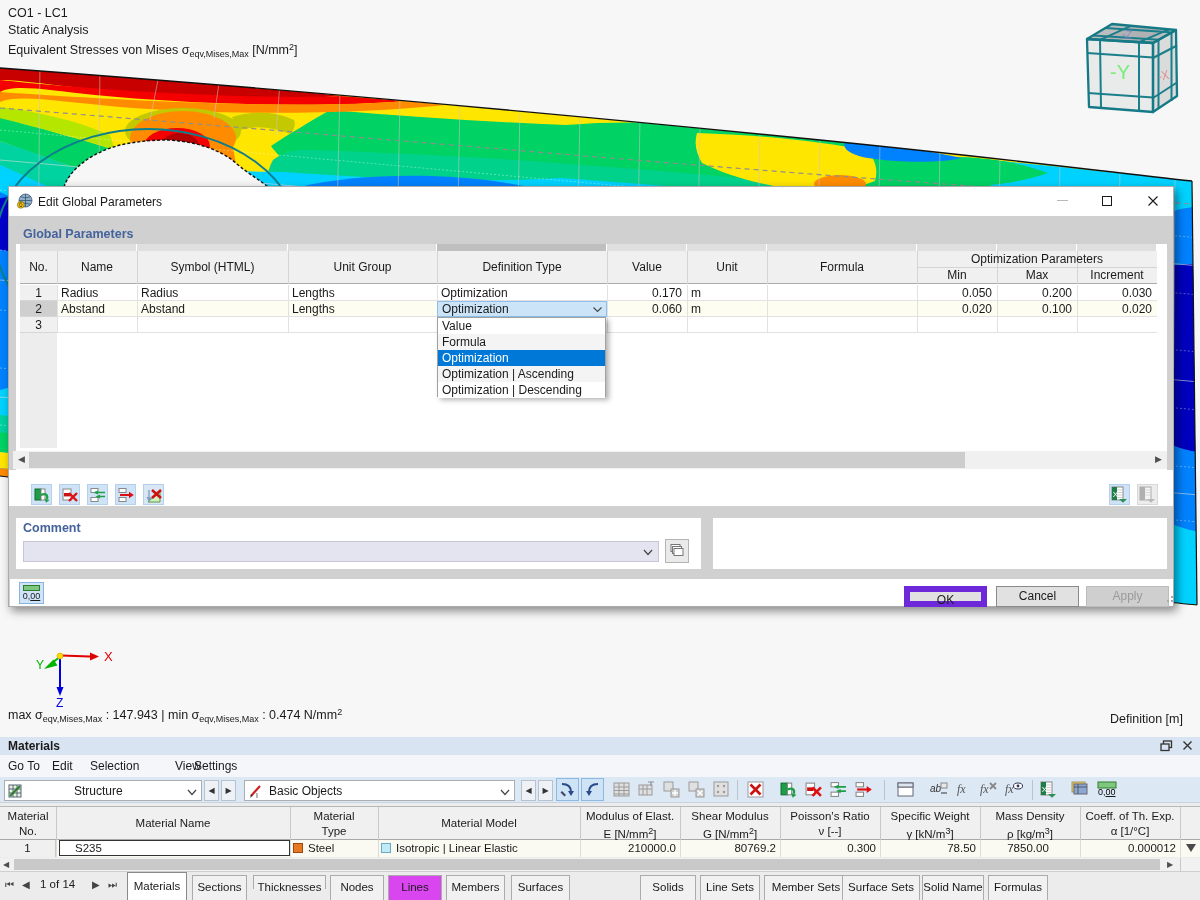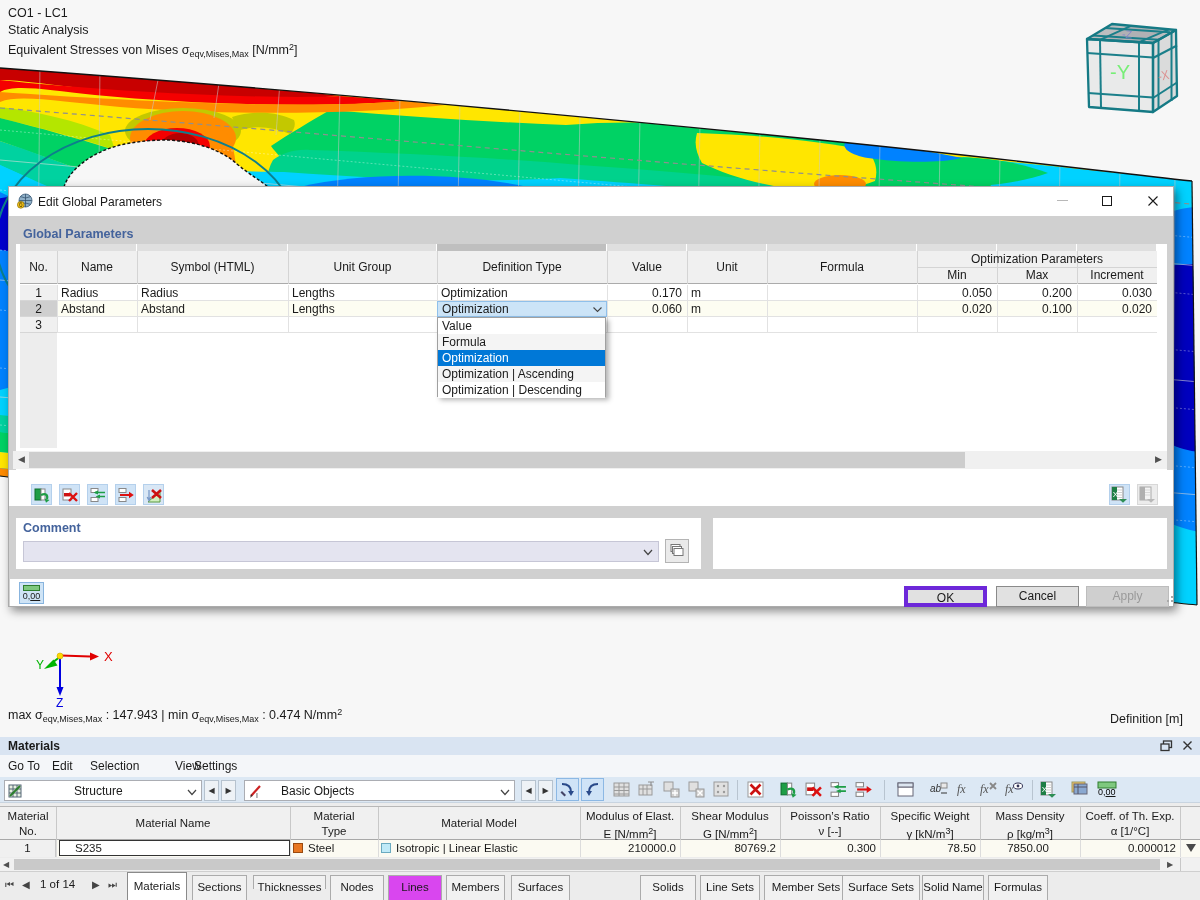--- a/index.html
+++ b/index.html
@@ -374,7 +374,7 @@
       <div style="width:17px;height:6px;margin:2px auto 0;background:#7ec87e;border:1px solid #2e7d2e;"></div>
       <div style="font-size:9px;color:#1a1a1a;">0,<span style="text-decoration:underline;">00</span></div>
     </div>
-    <div class="abs" style="left:894px;top:7px;width:83px;height:21px;background:#e1e1e1;border:4px solid #6d28d9;text-align:center;line-height:17px;">OK</div>
+    <div class="abs" style="left:894px;top:7px;width:83px;height:21px;background:#e1e1e1;border:6px solid #6d28d9;text-align:center;line-height:17px;">OK</div>
     <div class="abs" style="left:986px;top:7px;width:83px;height:21px;background:#e1e1e1;border:1px solid #8a8a8a;text-align:center;line-height:19px;">Cancel</div>
     <div class="abs" style="left:1076px;top:7px;width:83px;height:21px;background:#cfcfcf;border:1px solid #bdbdbd;text-align:center;line-height:19px;color:#9a9a9a;">Apply</div>
     <svg class="abs" style="left:1154px;top:14px;" width="10" height="10">

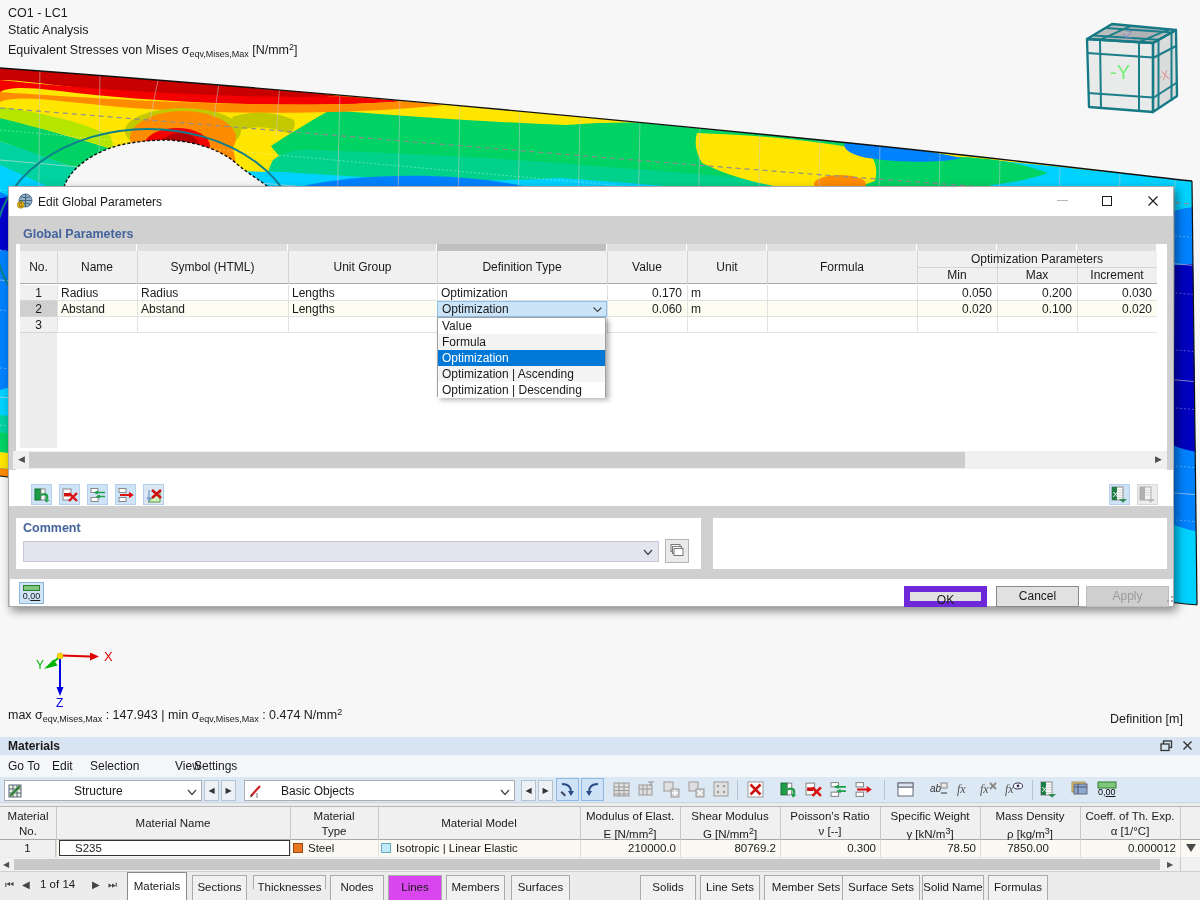--- a/index.html
+++ b/index.html
@@ -425,7 +425,7 @@
           <path d="M1.2 15 L3.5 12.5 L2 11.2 Z" fill="#333"></path>
           <text x="7" y="15" font-size="7" fill="#333" font-family="Liberation Sans">I</text>
         </svg>
-        <span class="abs" style="left:36px;top:3px;">Basic Objects</span>
+        <span class="abs" style="left:24px;top:3px;">Basic Objects</span>
         <svg class="abs" style="left:255px;top:8px;" width="10" height="7">
           <path d="M1 1 L5 5.5 L9 1" stroke="#444" stroke-width="1.2" fill="none"></path>
         </svg>

